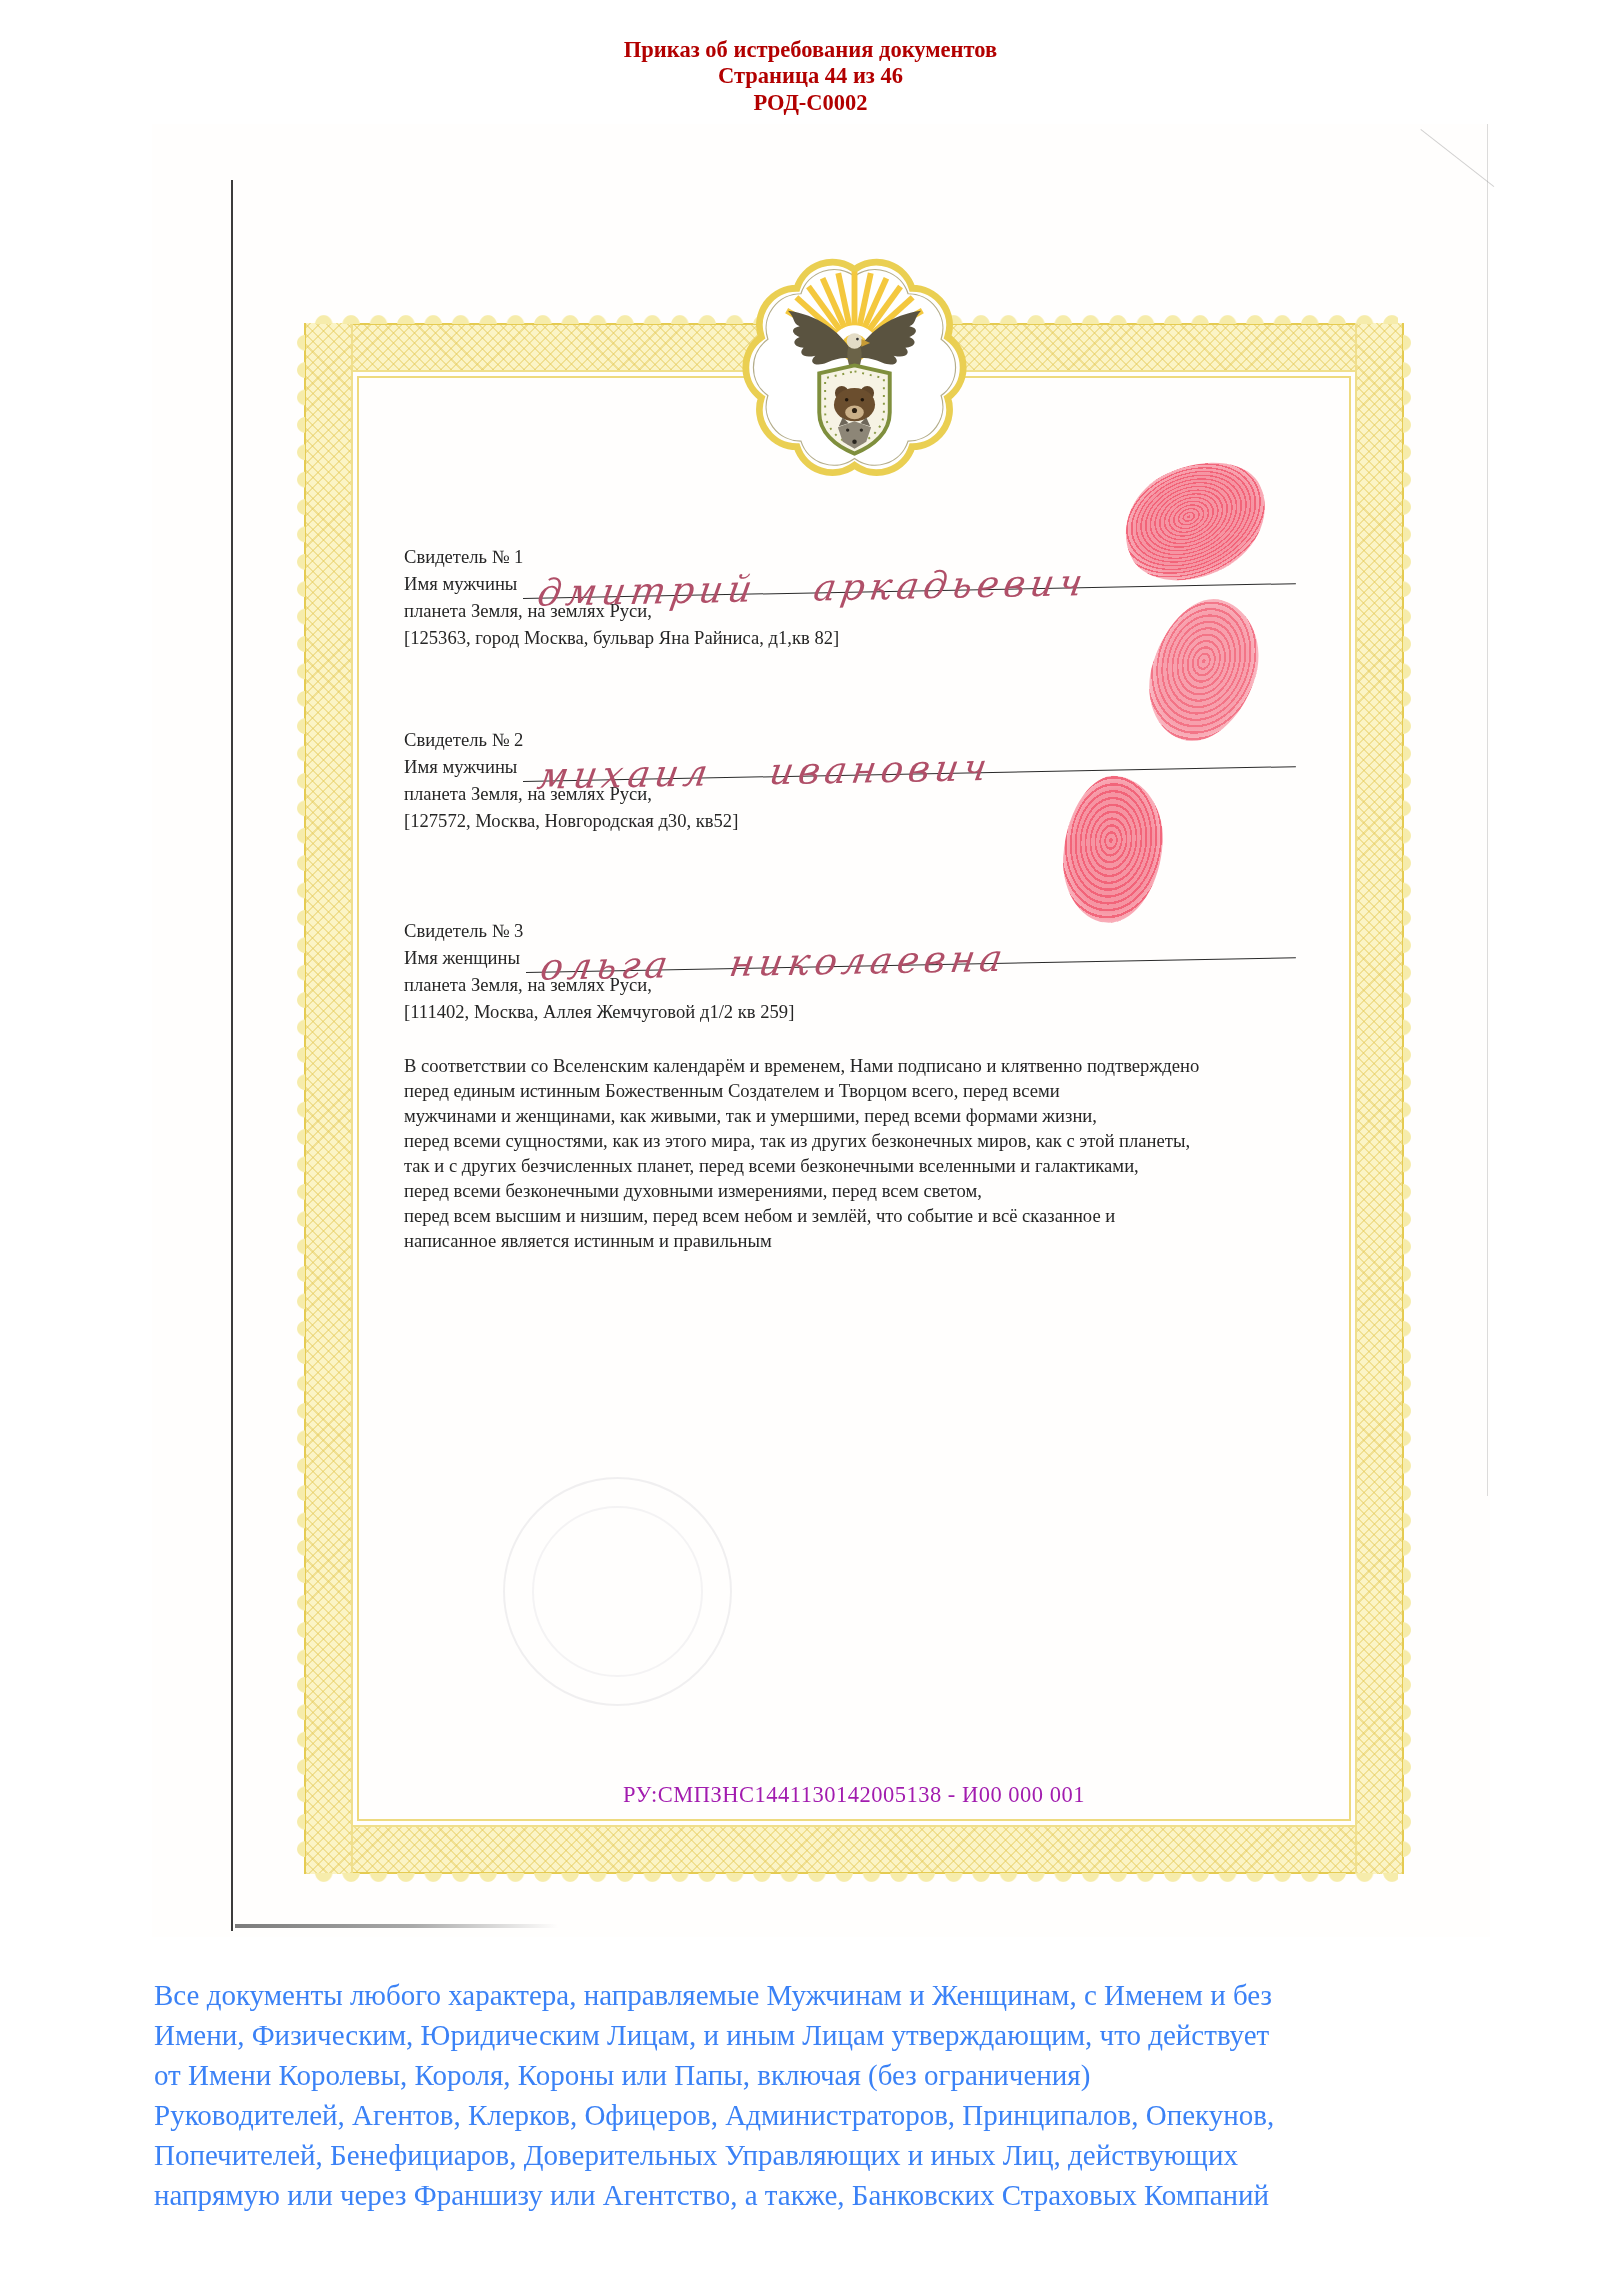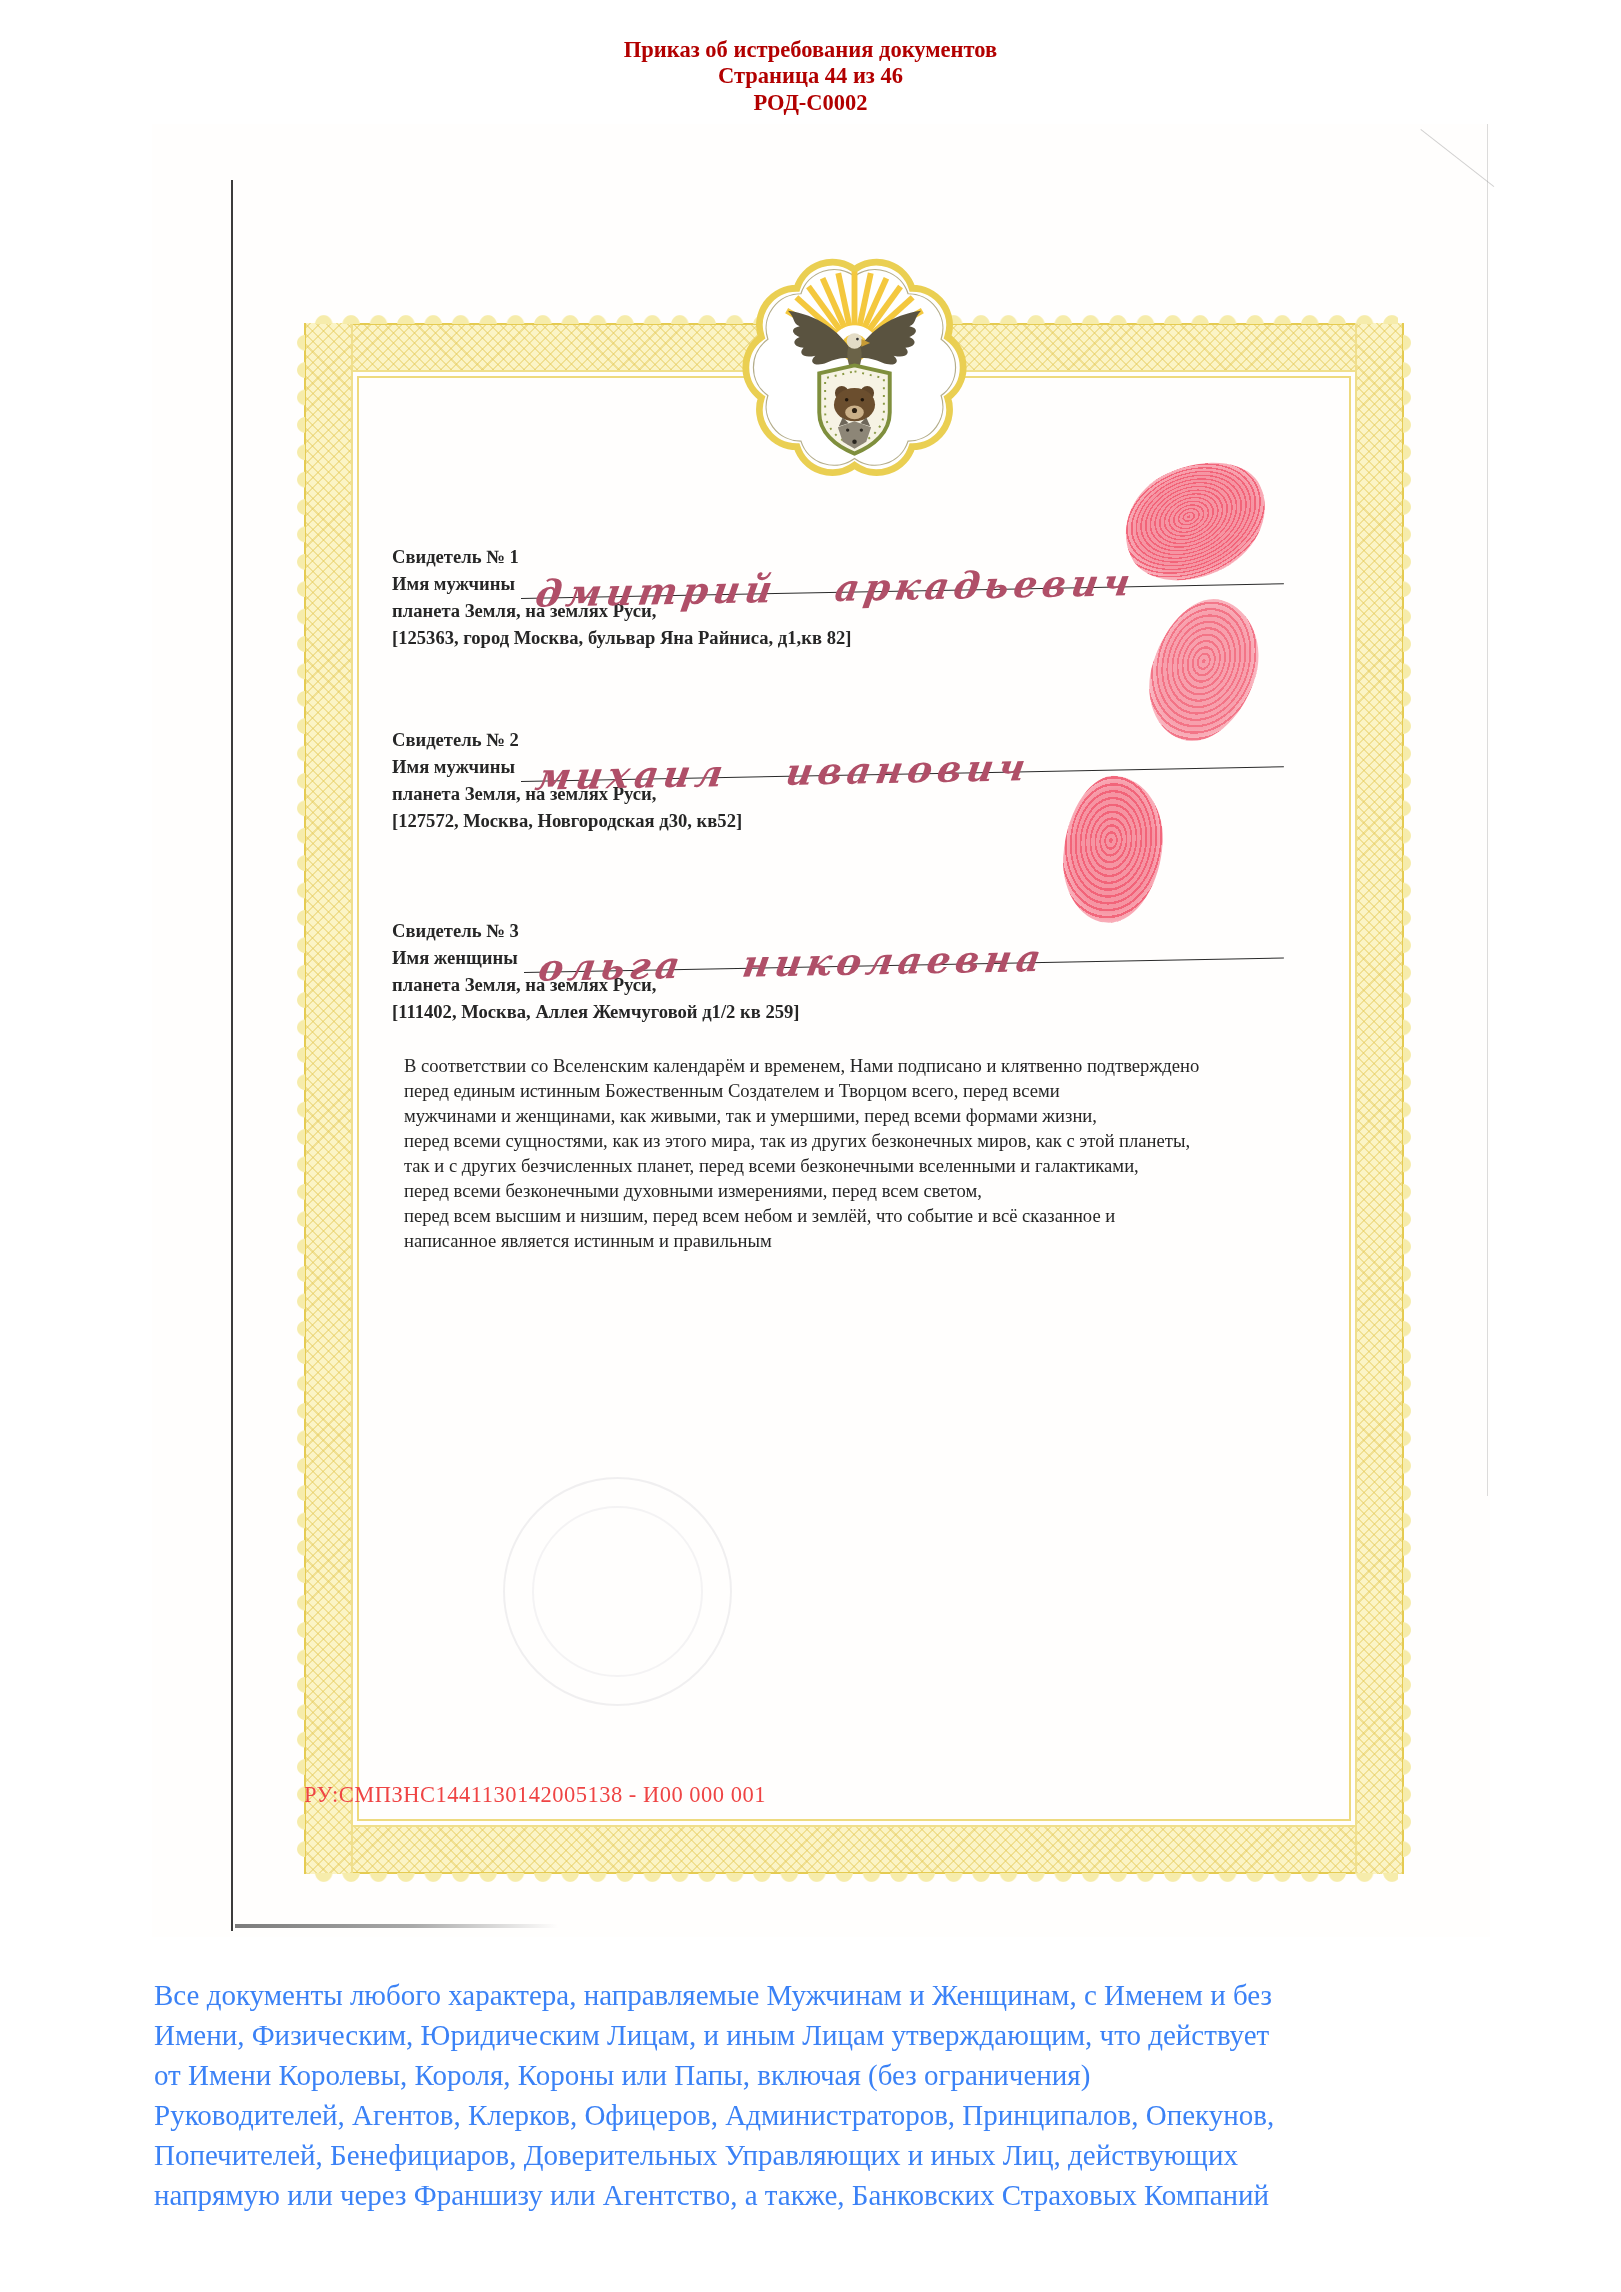--- a/index.html
+++ b/index.html
@@ -46,7 +46,7 @@
   .emblem{position:absolute;left:585px;top:116px;width:235px;height:247px;z-index:3;}
 
   
-  .witness{position:absolute;left:240px;width:892px;z-index:2;font-size:18.6px;line-height:26.5px;color:#262626;font-weight:bold;}
+  .witness{position:absolute;left:252px;width:892px;z-index:2;font-size:18.6px;line-height:26.5px;color:#262626;}
   .w1{top:420px}.w2{top:603px}.w3{top:794px}
   .name-row{display:flex;}
   .name-row .nlabel{white-space:nowrap;padding-right:5.9px;}

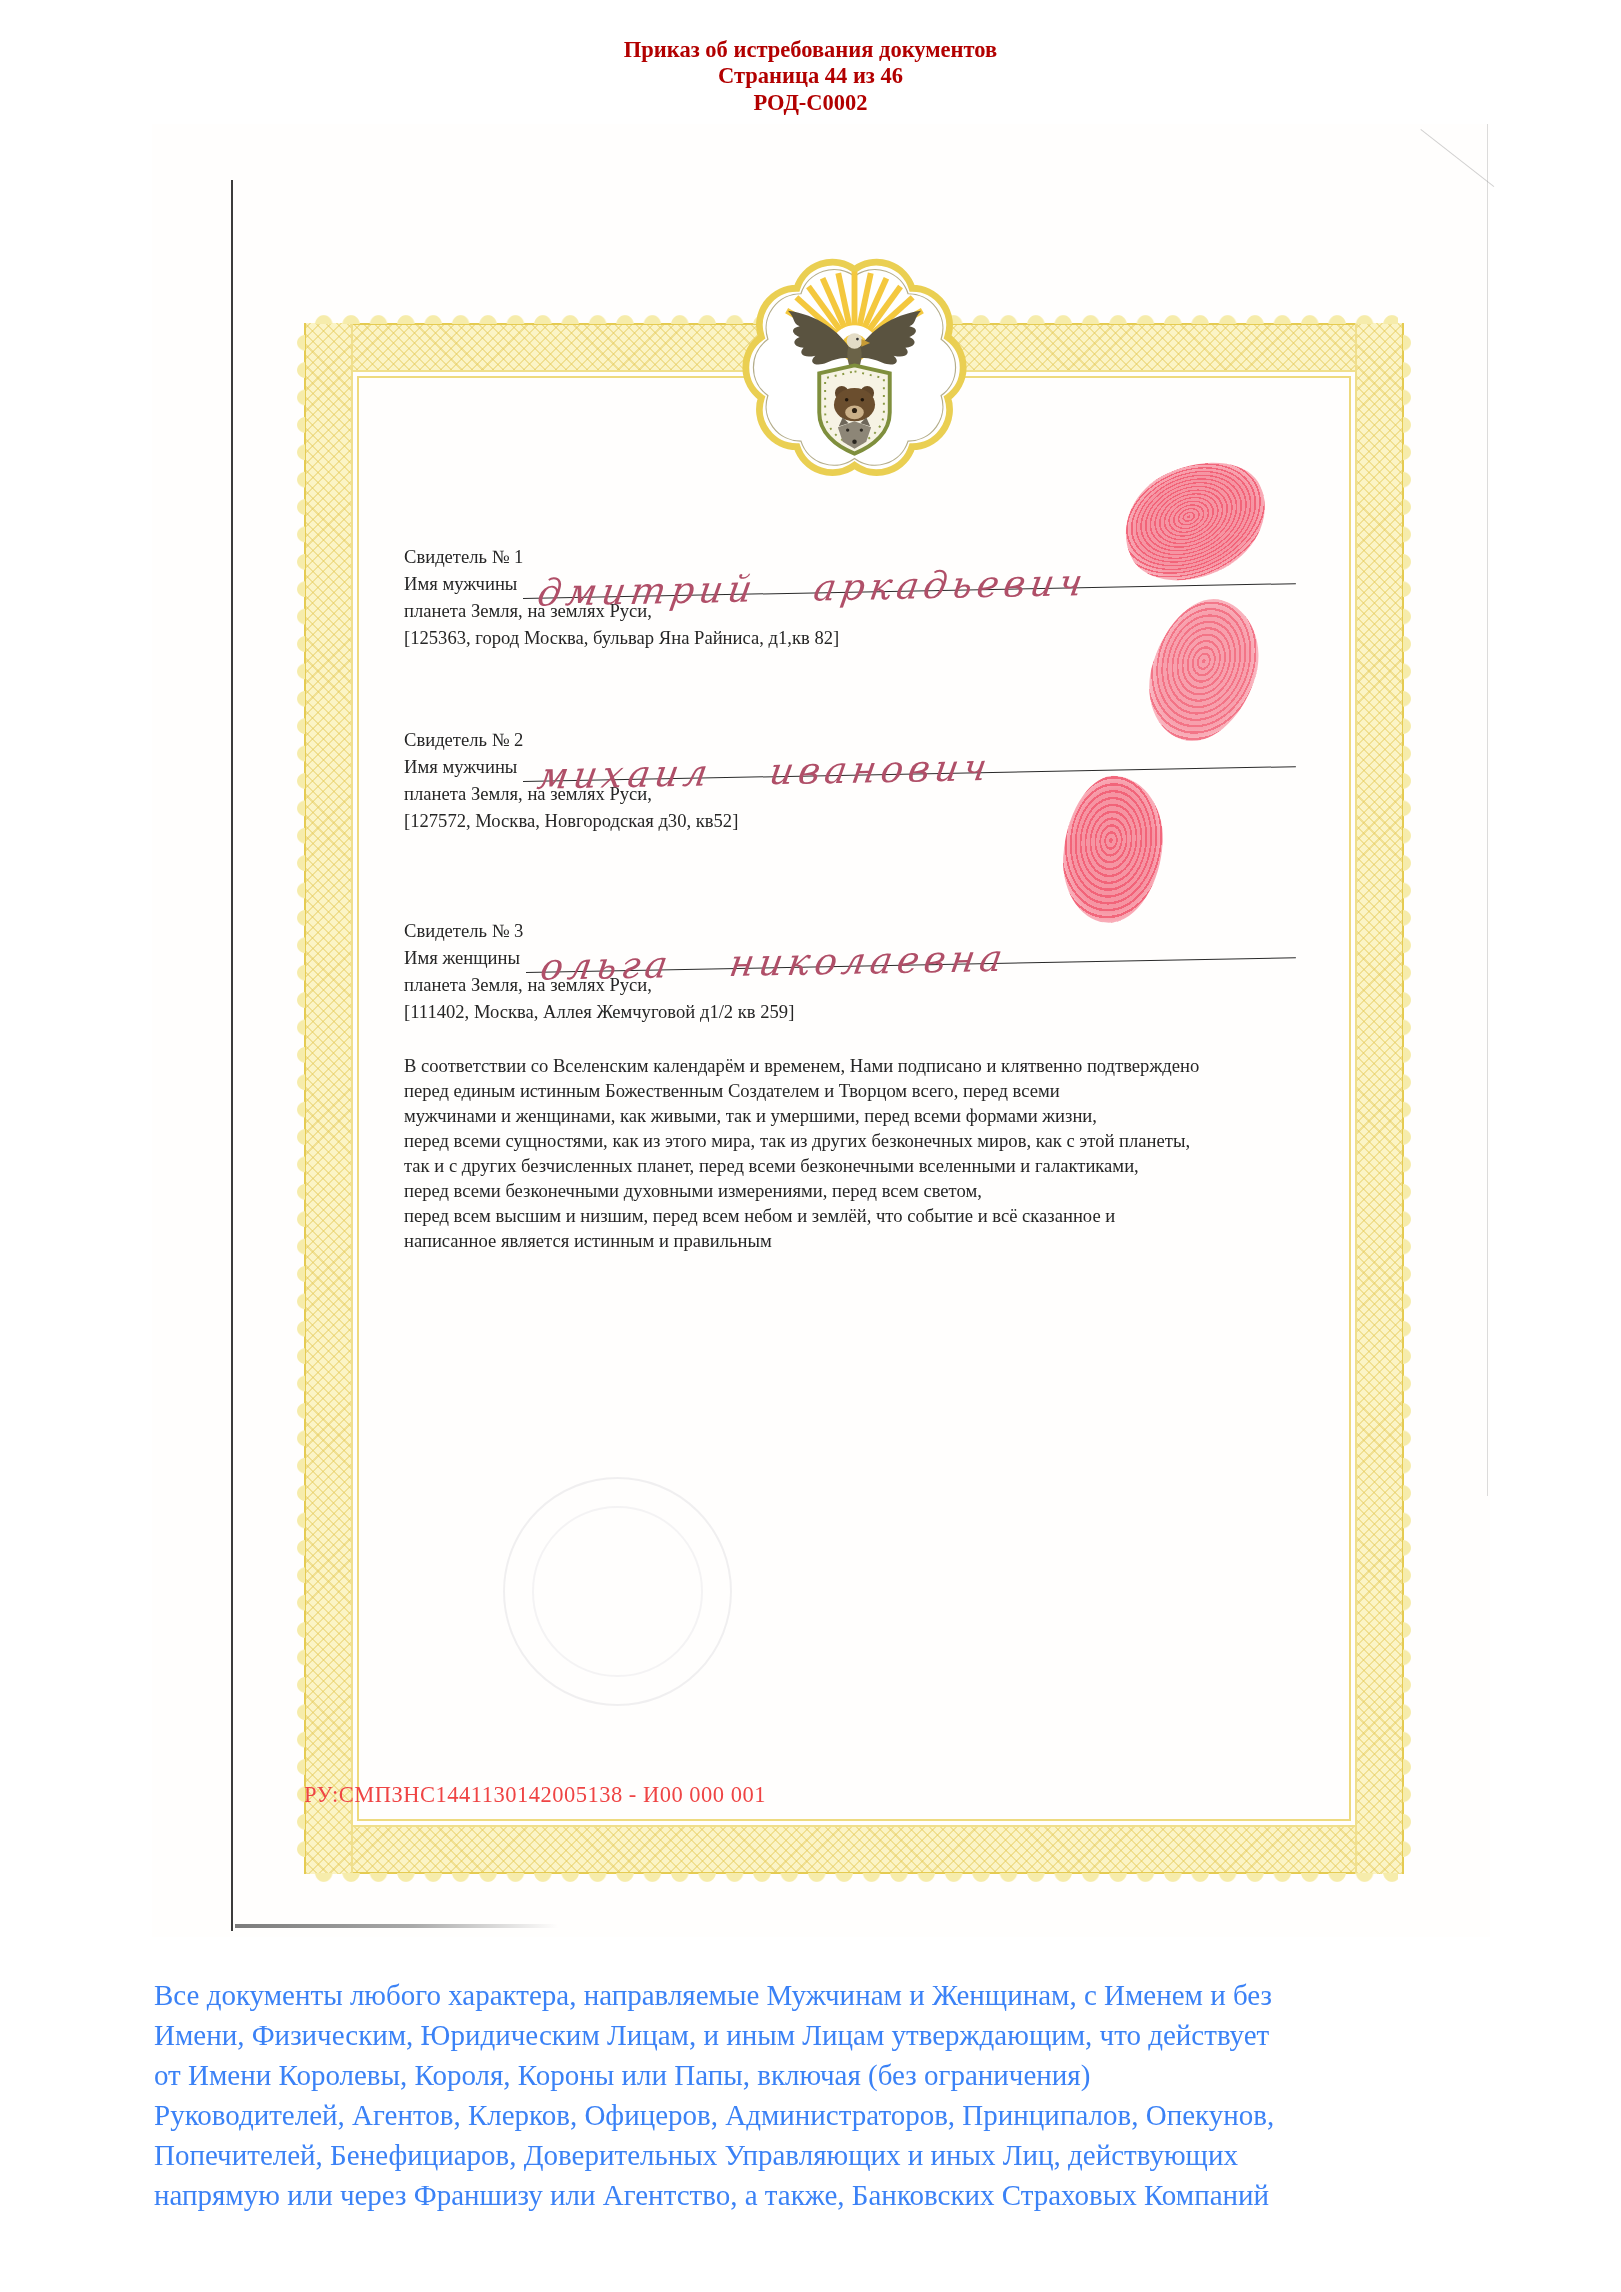--- a/index.html
+++ b/index.html
@@ -75,8 +75,8 @@
   .stamp::after{content:"";position:absolute;inset:27.4px;border-radius:50%;border:2px solid rgba(150,150,162,.10);}
 
   
-  .docnum{position:absolute;left:152px;top:1658px;width:1100px;text-align:left;
-     font-size:22.5px;color:#ef4444;letter-spacing:0.5px;z-index:2;}
+  .docnum{position:absolute;left:152px;top:1658px;width:1100px;text-align:center;
+     font-size:22.5px;color:#a21caf;letter-spacing:0.5px;z-index:2;}
 
   
   .footer{position:absolute;left:154px;top:1964px;width:1372px;font-size:29px;line-height:40px;color:#3b82f6;}

